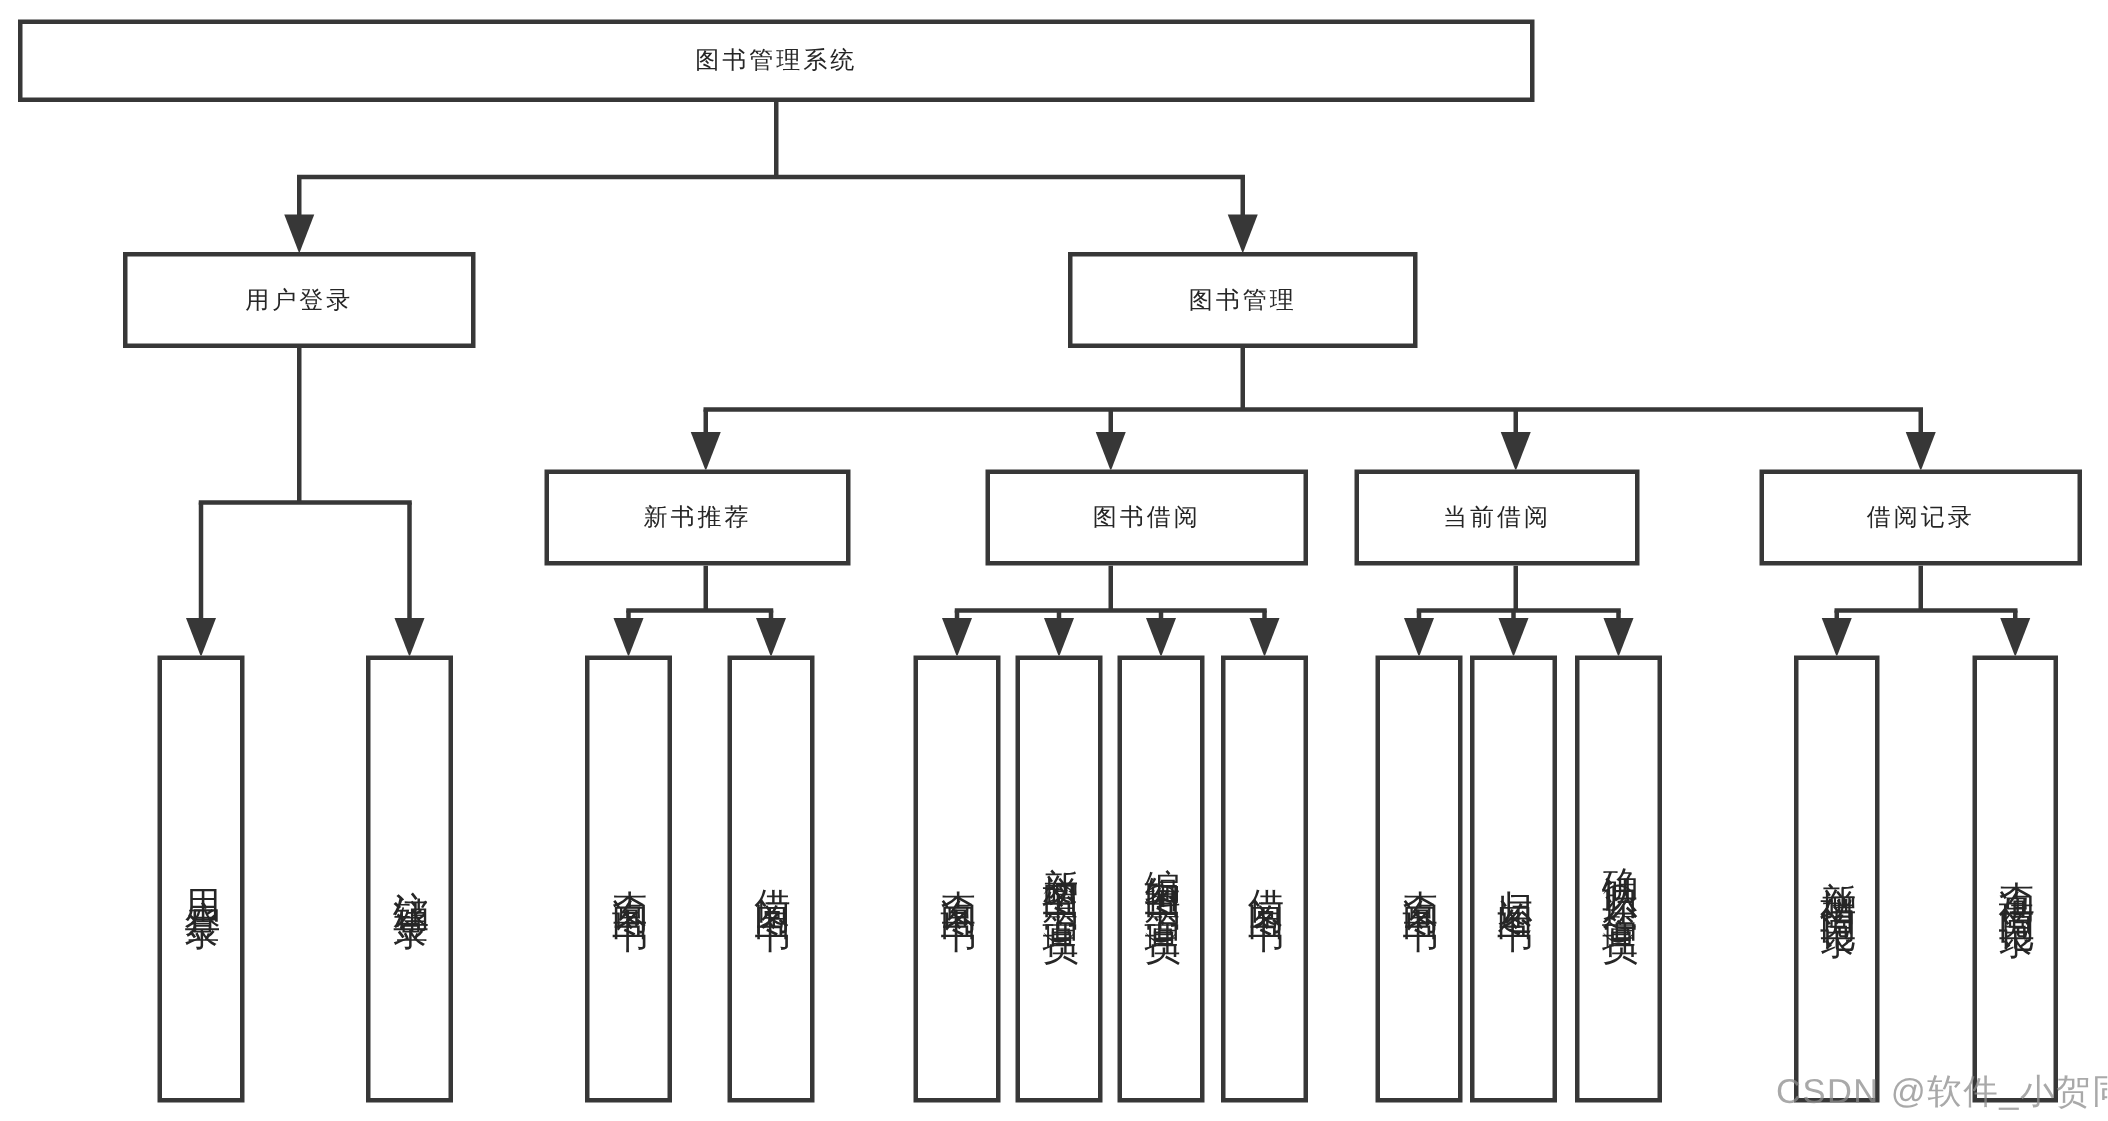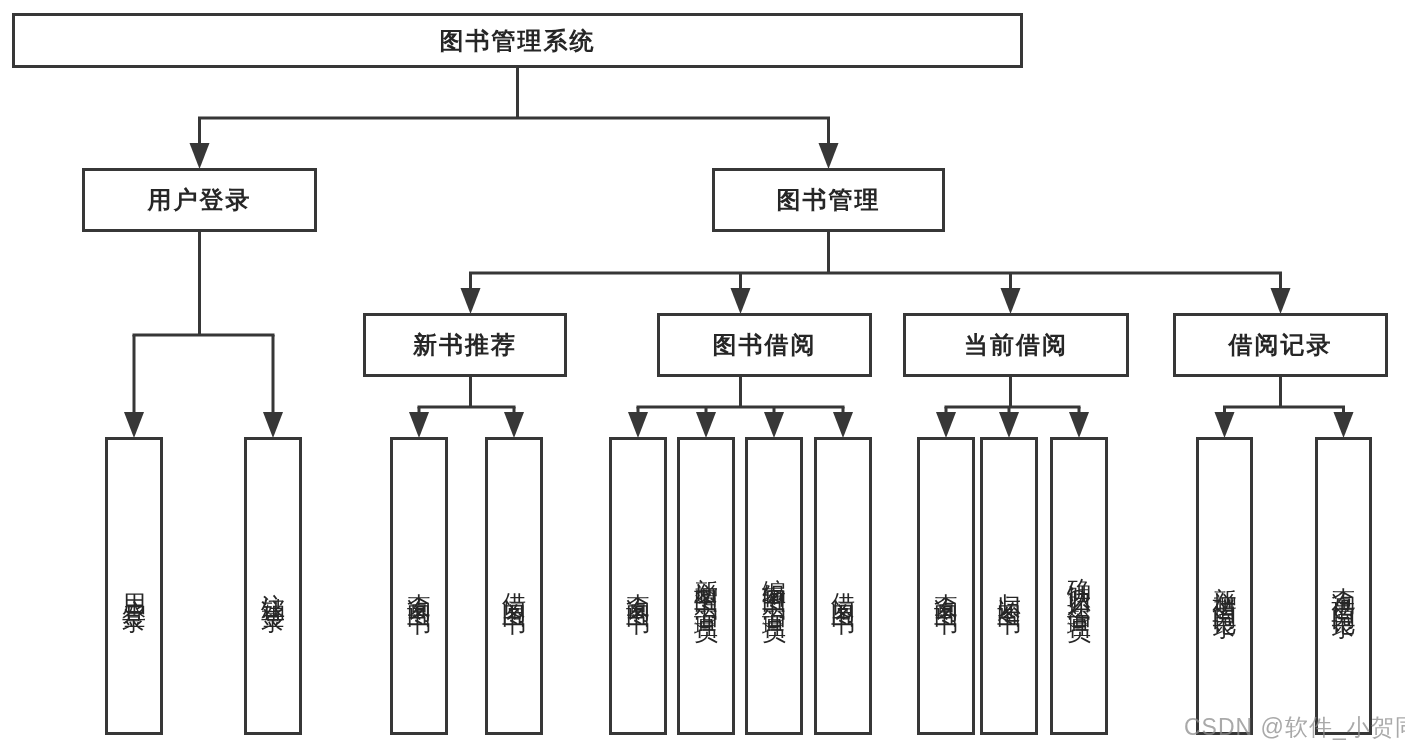--- a/index.html
+++ b/index.html
@@ -26,10 +26,9 @@
     color: #262626;
   }
   .node.h span {
-    font-size: 24px;
+    font-size: 16px;
     letter-spacing: 2px;
     white-space: nowrap;
-    font-weight: bold;
   }
   .node.v span {
     writing-mode: vertical-rl;

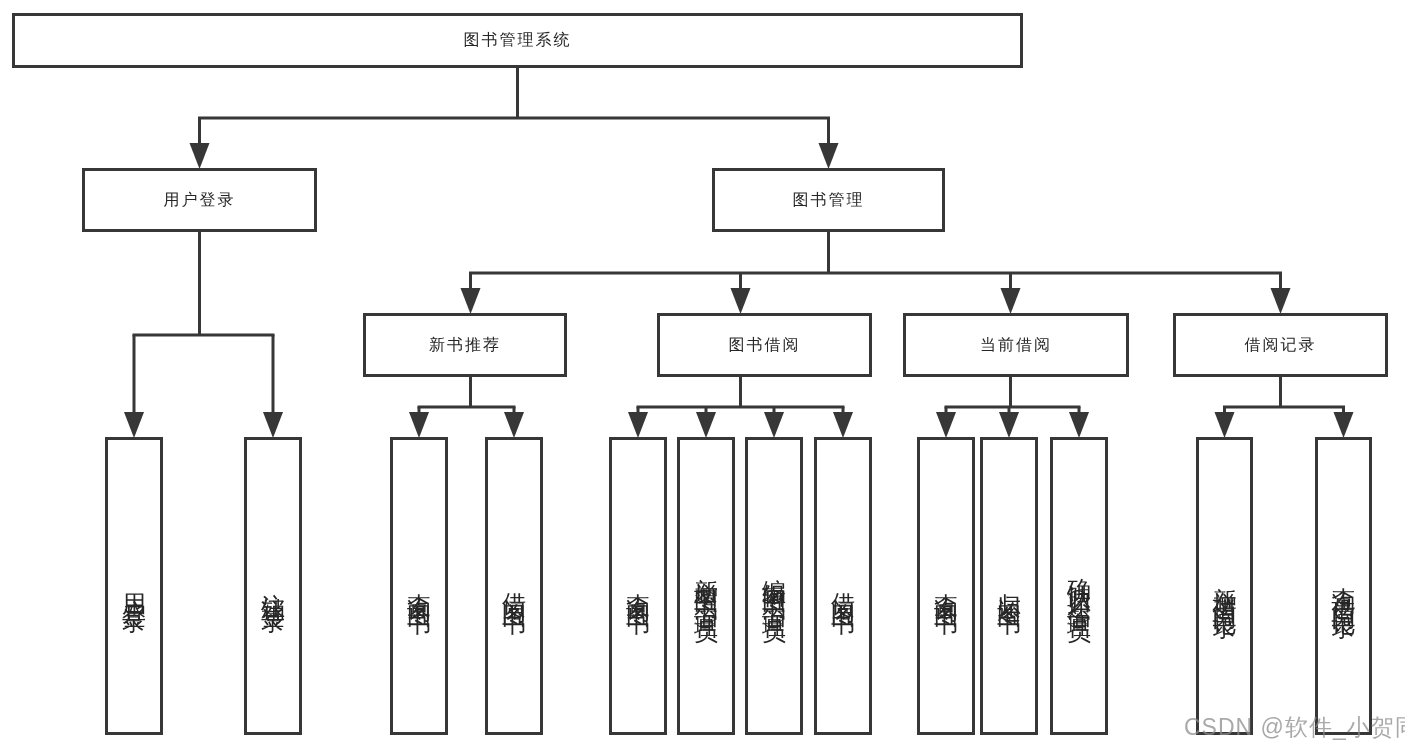--- a/index.html
+++ b/index.html
@@ -123,7 +123,7 @@
     <div class="node h" style="left: 633px; top: 313px; width: 215px; height: 64px; margin-left: 24px;">
       <span>图书借阅</span>
     </div>
-    <div class="node h" style="left: 903px; top: 313px; width: 226px; height: 64px;">
+    <div class="node h" style="left: 903px; top: 313px; width: 190px; height: 64px;">
       <span>当前借阅</span>
     </div>
     <div class="node h" style="left: 1173px; top: 313px; width: 215px; height: 64px;">

